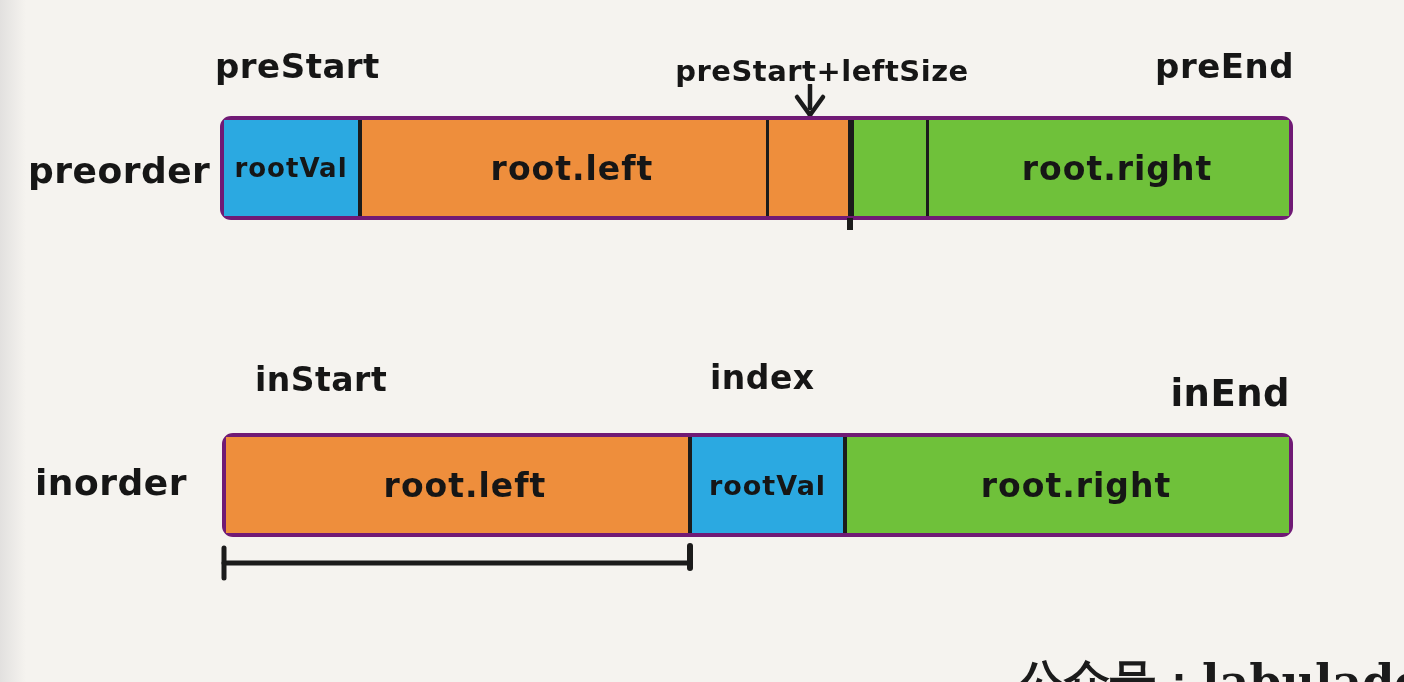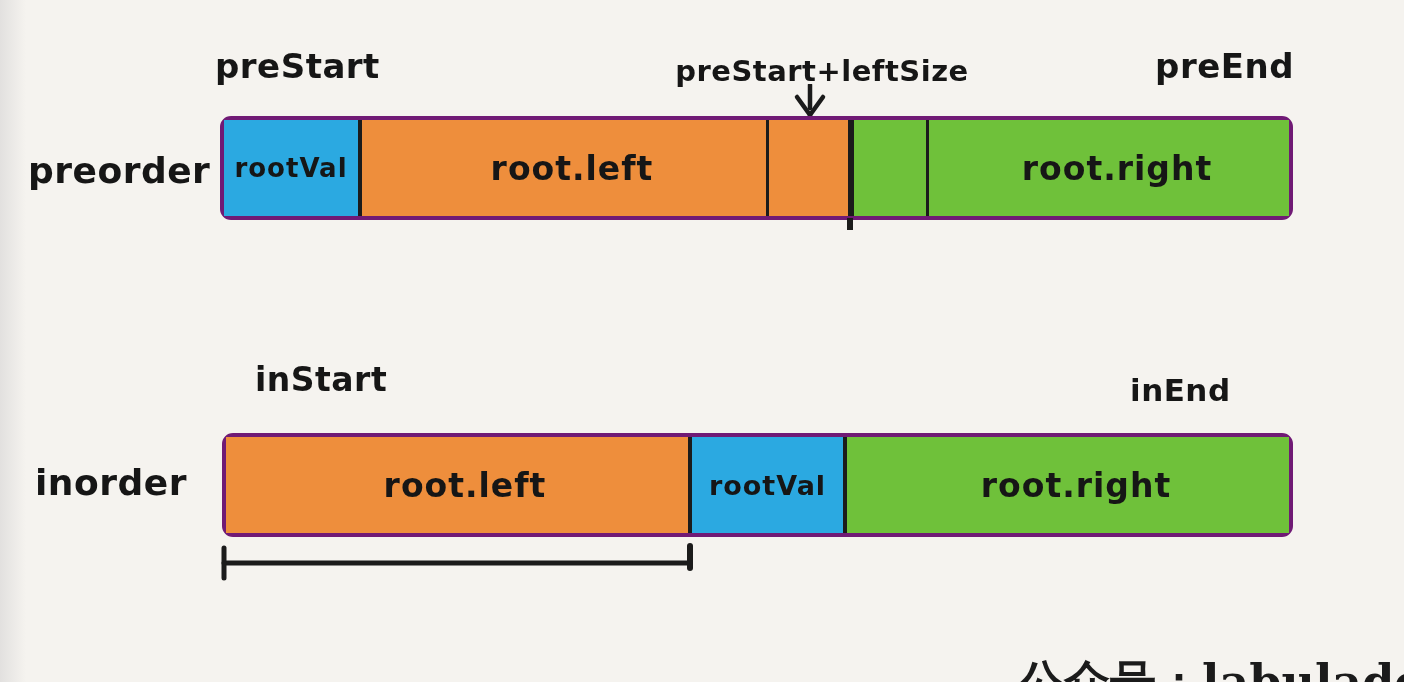--- a/index.html
+++ b/index.html
@@ -106,6 +106,7 @@
 
   <div class="lbl ptr-label" style="left:222px; top:360px;margin-left:33px;">inStart</div>
 
+  <div class="lbl ptr-label" style="left:710px; top:358px;">index</div>
 
   <div class="lbl" style="left:1130px; top:372px; width:160px; font-size:31px;">inEnd</div>
 

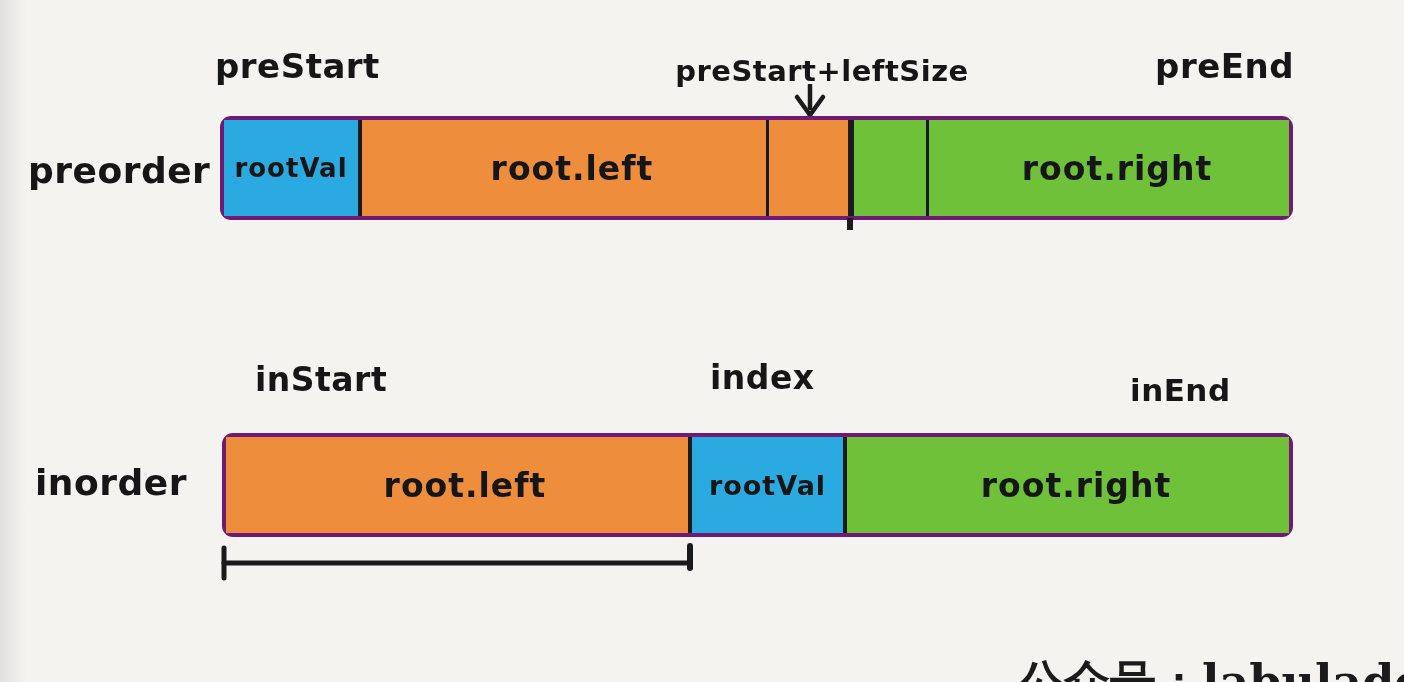--- a/index.html
+++ b/index.html
@@ -108,7 +108,7 @@
 
   <div class="lbl ptr-label" style="left:710px; top:358px;">index</div>
 
-  <div class="lbl" style="left:1130px; top:372px; width:160px; font-size:31px;">inEnd</div>
+  <div class="lbl" style="left:1130px; top:372px; width:160px; text-align:right; font-size:37px;">inEnd</div>
 
   <div class="lbl row-label" style="left:35px; top:462px;">inorder</div>
 

